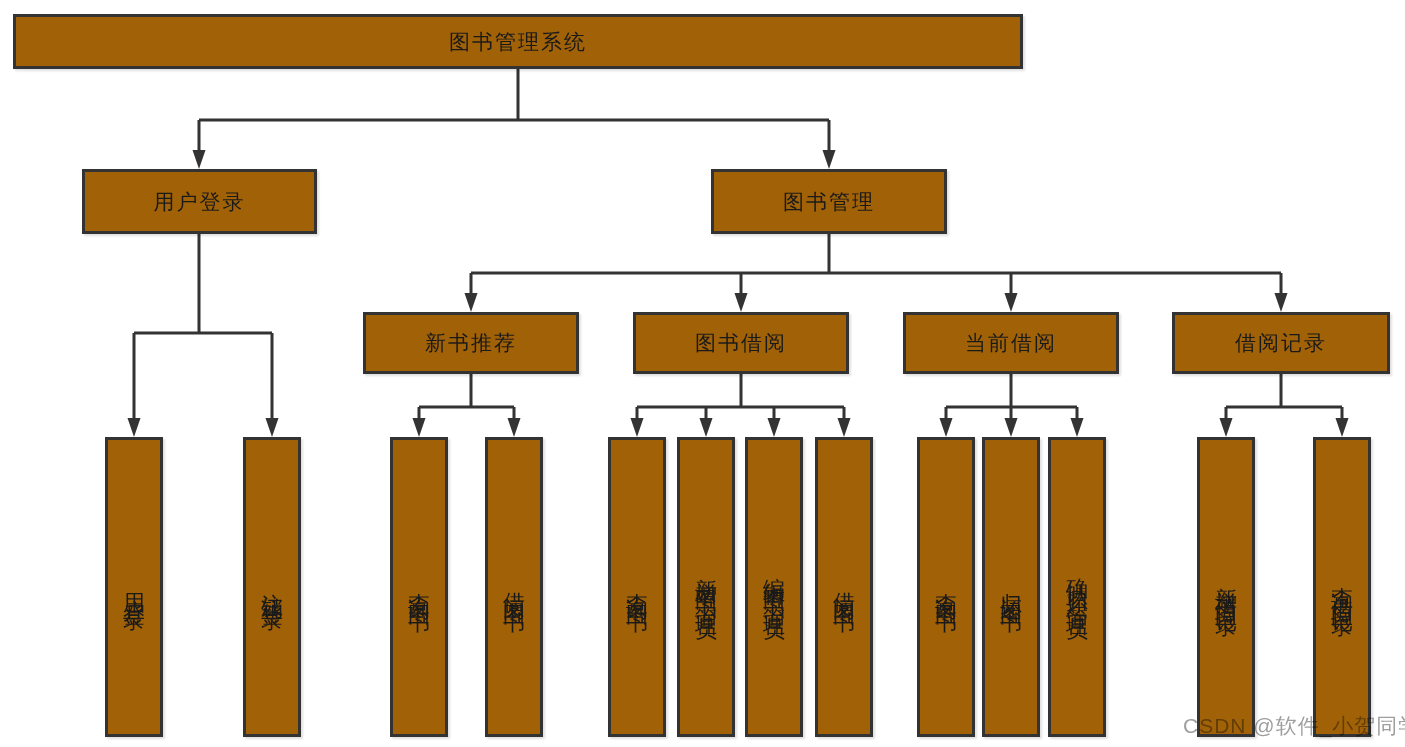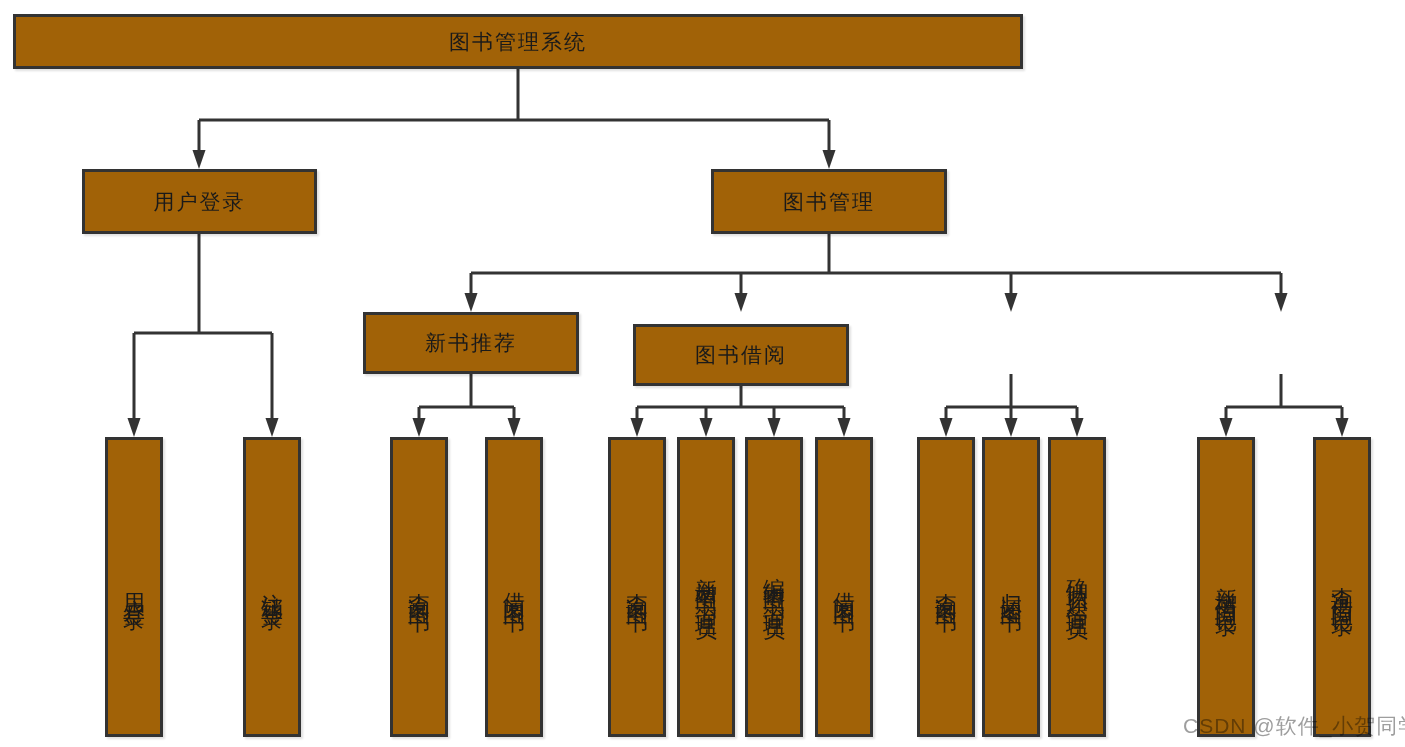--- a/index.html
+++ b/index.html
@@ -111,7 +111,7 @@
   <div class="box hbox" style="left:363px; top:312px; width:210px; height:56px;">
     <span>新书推荐</span>
   </div>
-  <div class="box hbox" style="left:633px; top:324px; width:210px; height:56px;font-family:Liberation Serif, serif;">
+  <div class="box hbox" style="left:633px; top:312px; width:210px; height:56px;font-family:Liberation Serif, serif;">
     <span>图书借阅</span>
   </div>
 

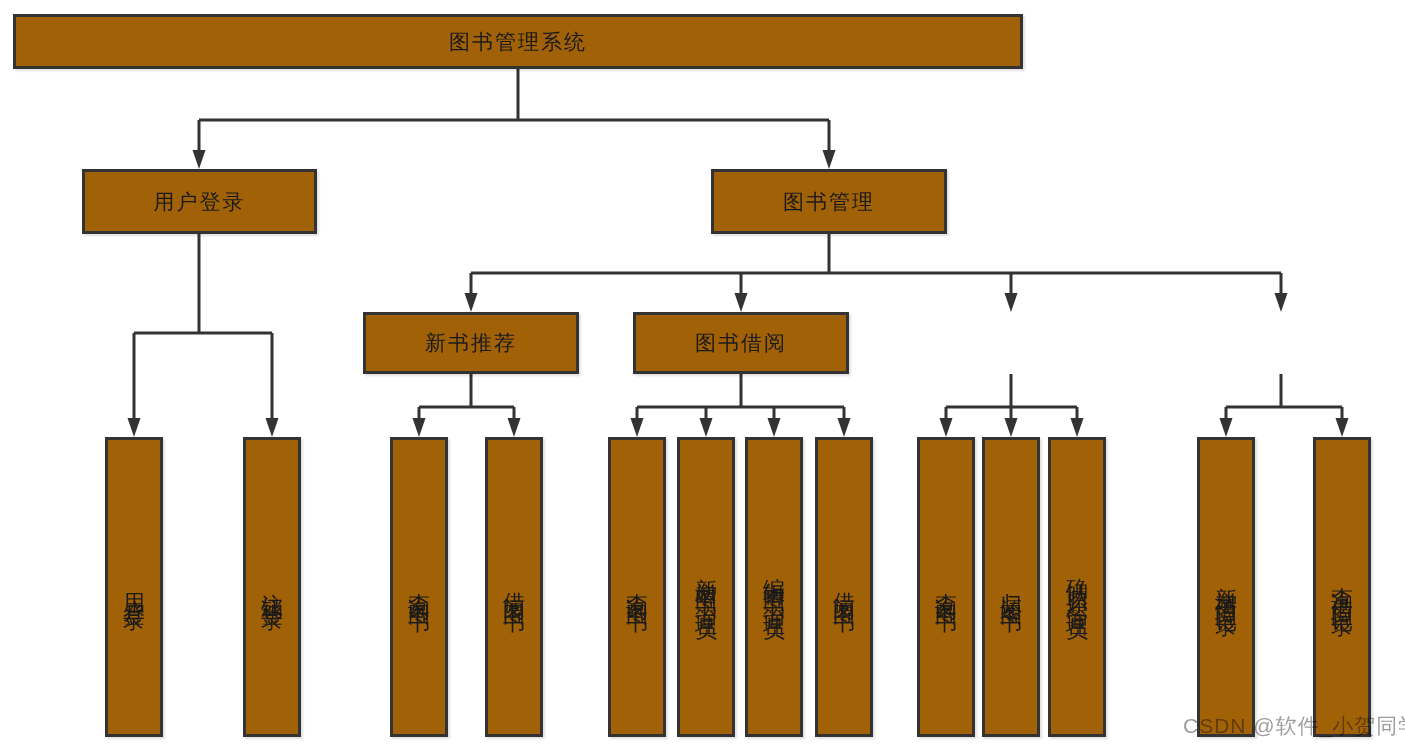--- a/index.html
+++ b/index.html
@@ -114,6 +114,9 @@
   <div class="box hbox" style="left:633px; top:312px; width:210px; height:56px;font-family:Liberation Serif, serif;">
     <span>图书借阅</span>
   </div>
+  <div class="box hbox" style="left:903px; top:312px; width:210px; height:56px;">
+    <span>当前借阅</span>
+  </div>
 
   <div class="box vbox" style="left:105px; top:437px; width:52px; height:294px;">
     <span>用户登录</span>

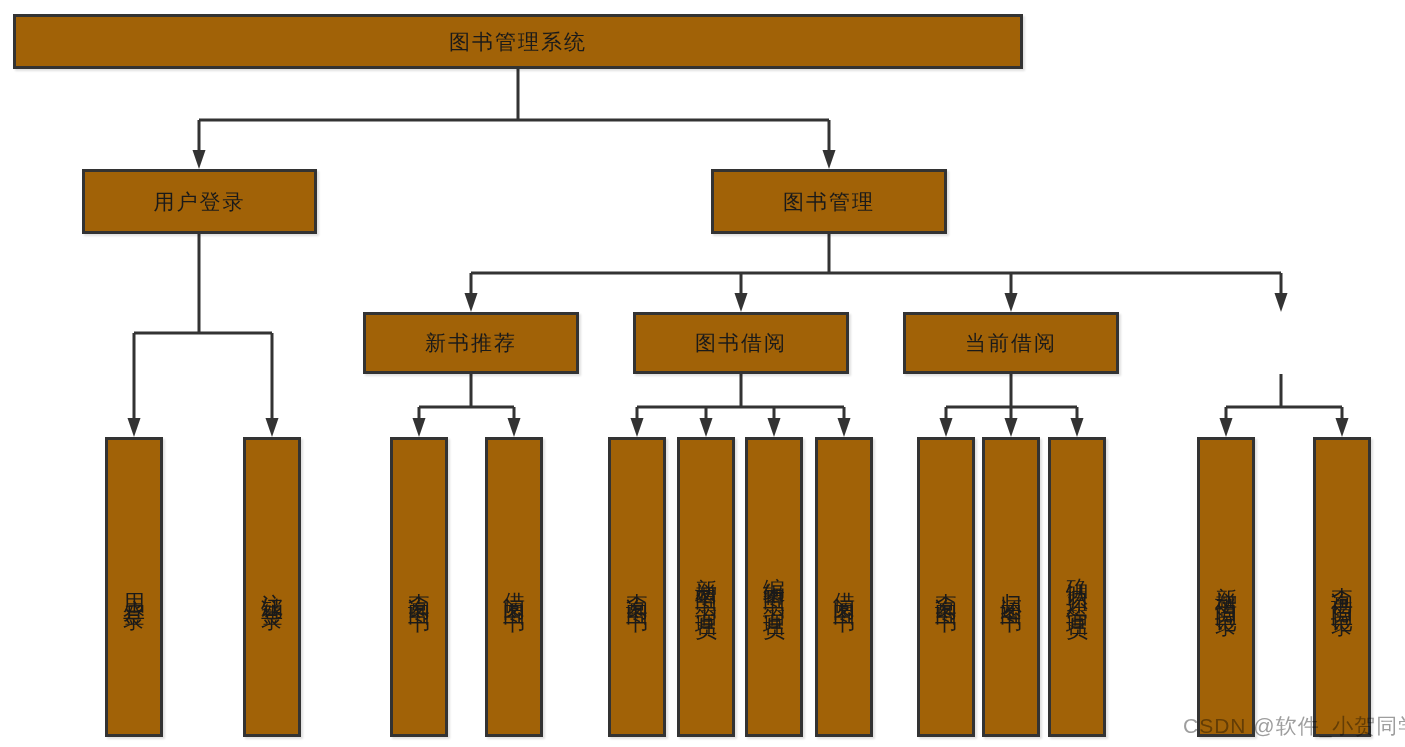--- a/index.html
+++ b/index.html
@@ -117,6 +117,9 @@
   <div class="box hbox" style="left:903px; top:312px; width:210px; height:56px;">
     <span>当前借阅</span>
   </div>
+  <div class="box hbox" style="left:1172px; top:312px; width:212px; height:56px;">
+    <span>借阅记录</span>
+  </div>
 
   <div class="box vbox" style="left:105px; top:437px; width:52px; height:294px;">
     <span>用户登录</span>

